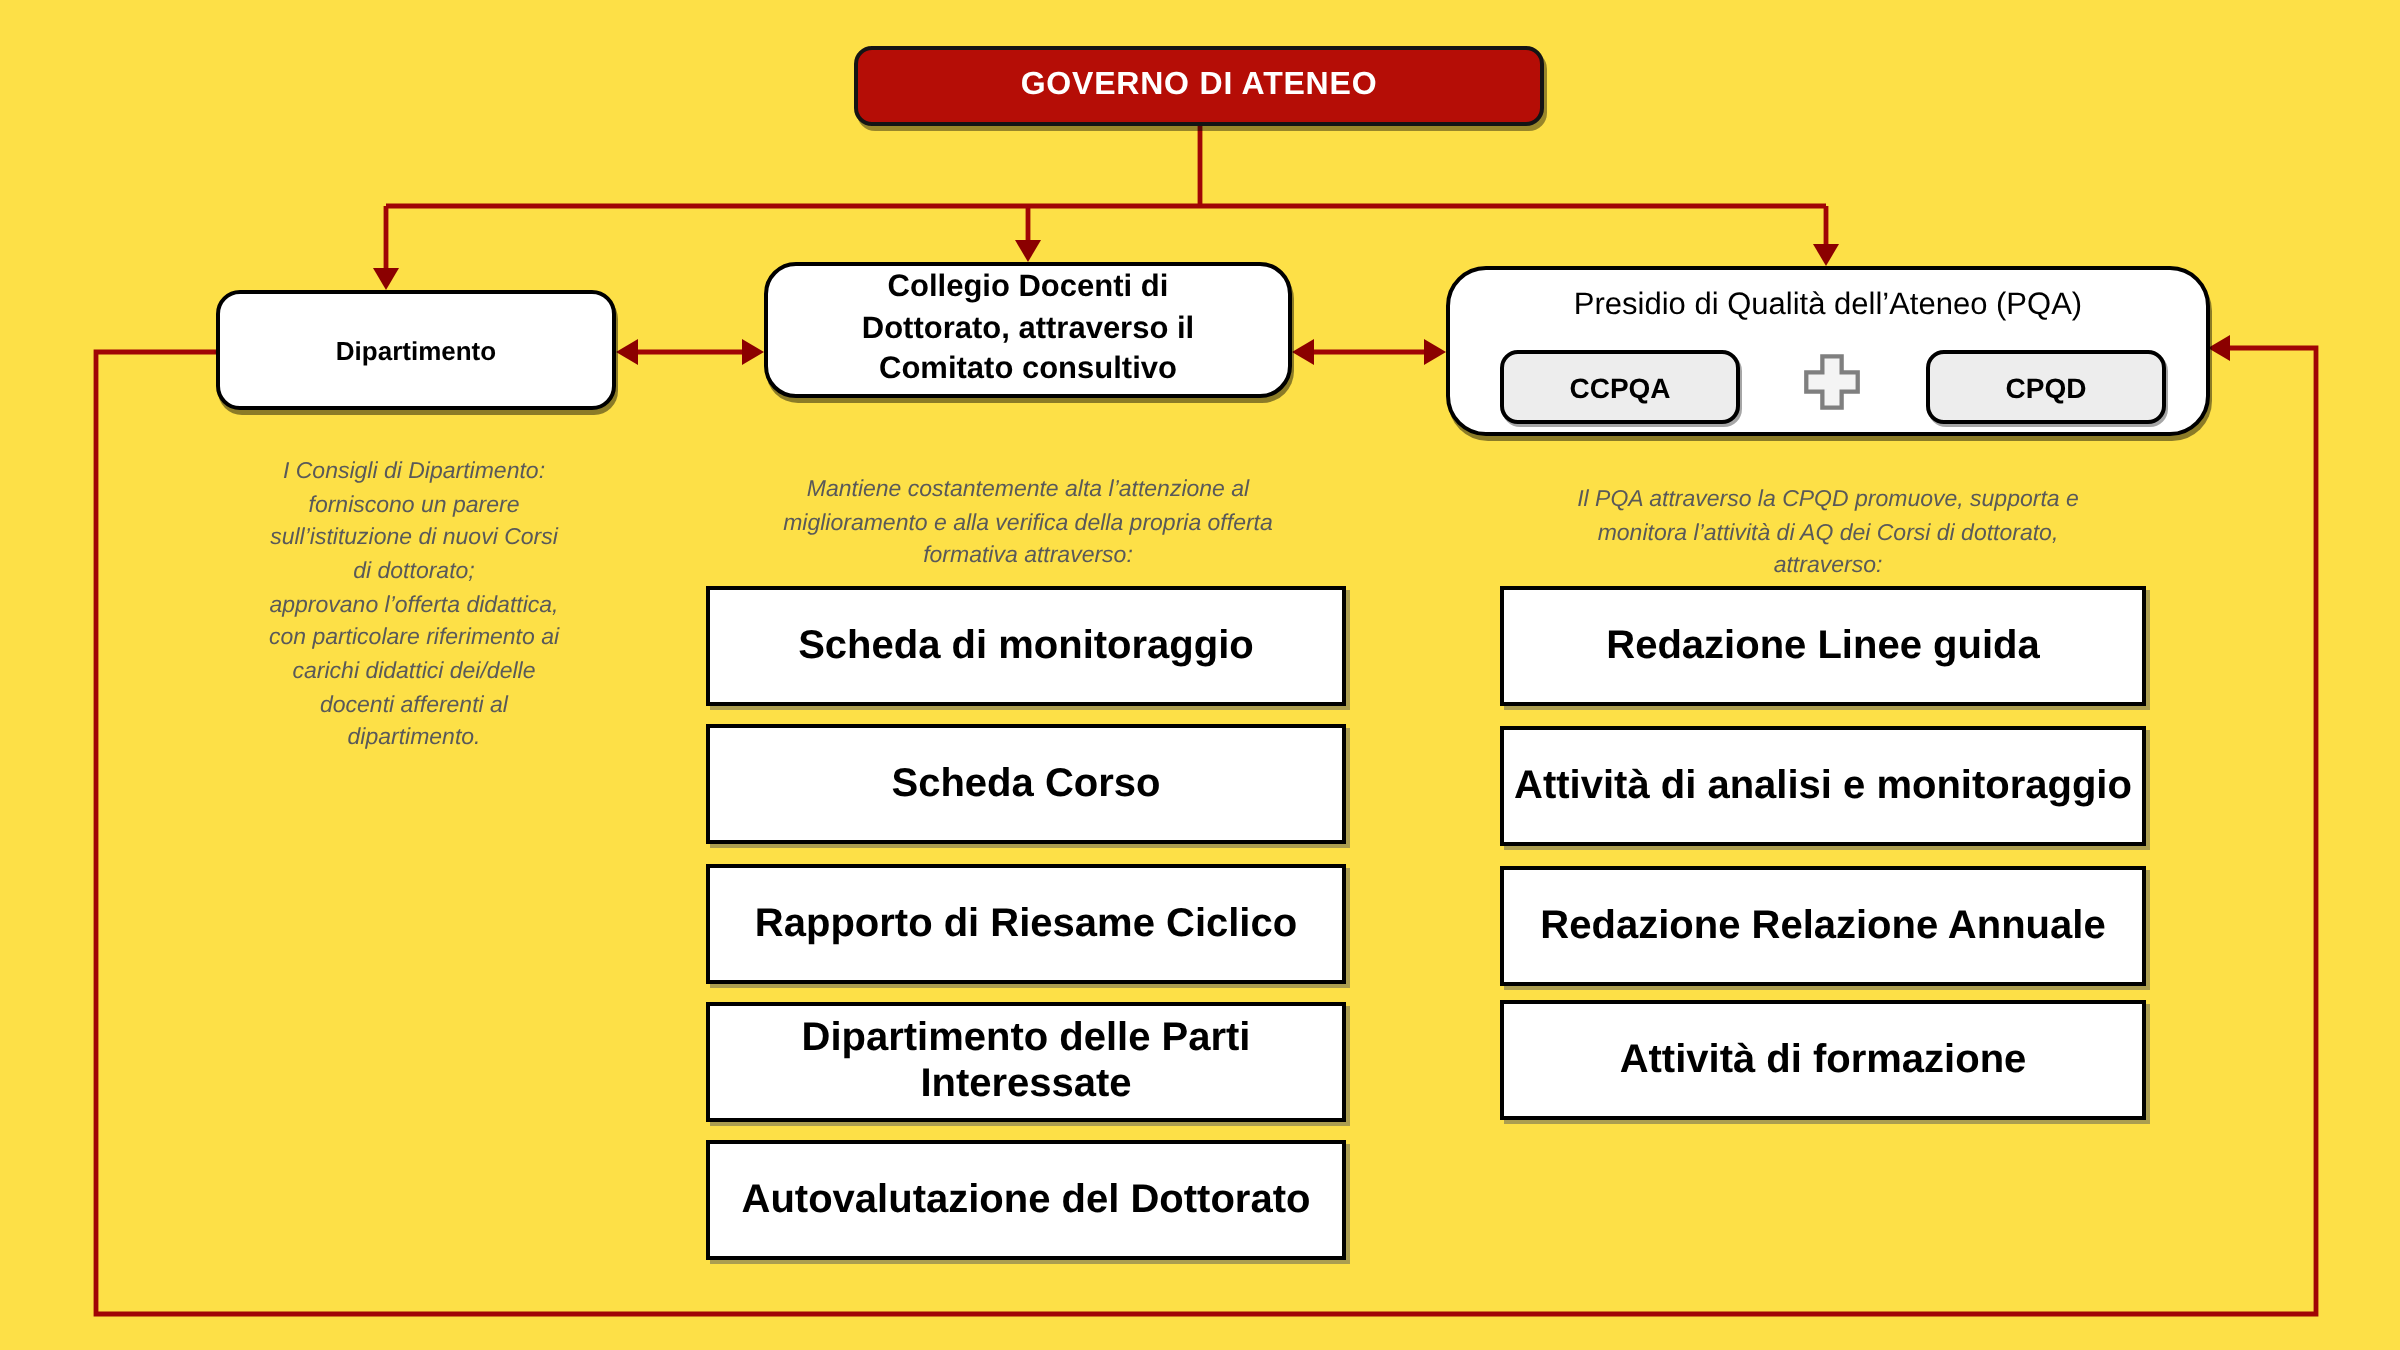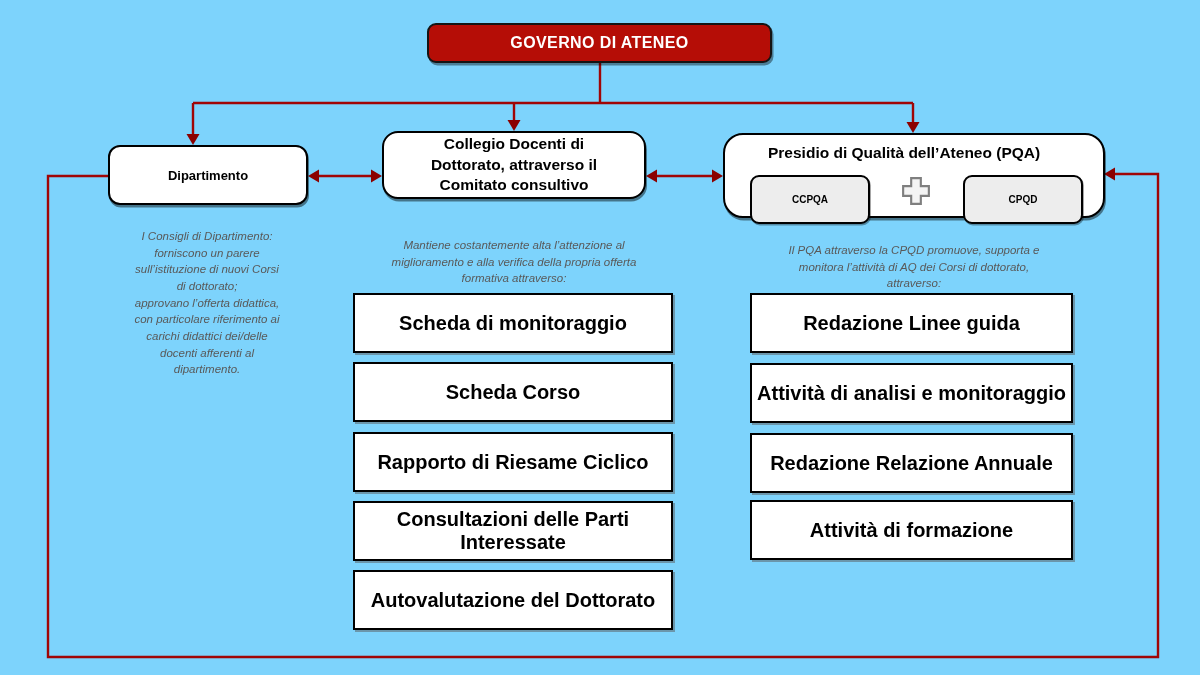--- a/index.html
+++ b/index.html
@@ -4,7 +4,7 @@
 <style>
   html,body { margin:0; padding:0; background:#fff; }
   .canvas {
-    position:relative; width:1200px; height:675px; background:#7dd3fc;
+    position:relative; width:1200px; height:675px; background:#fde047;
     font-family:"Liberation Sans", sans-serif; overflow:hidden;
   }
   svg.connectors { position:absolute; left:0; top:0; width:1200px; height:675px; z-index:1; }

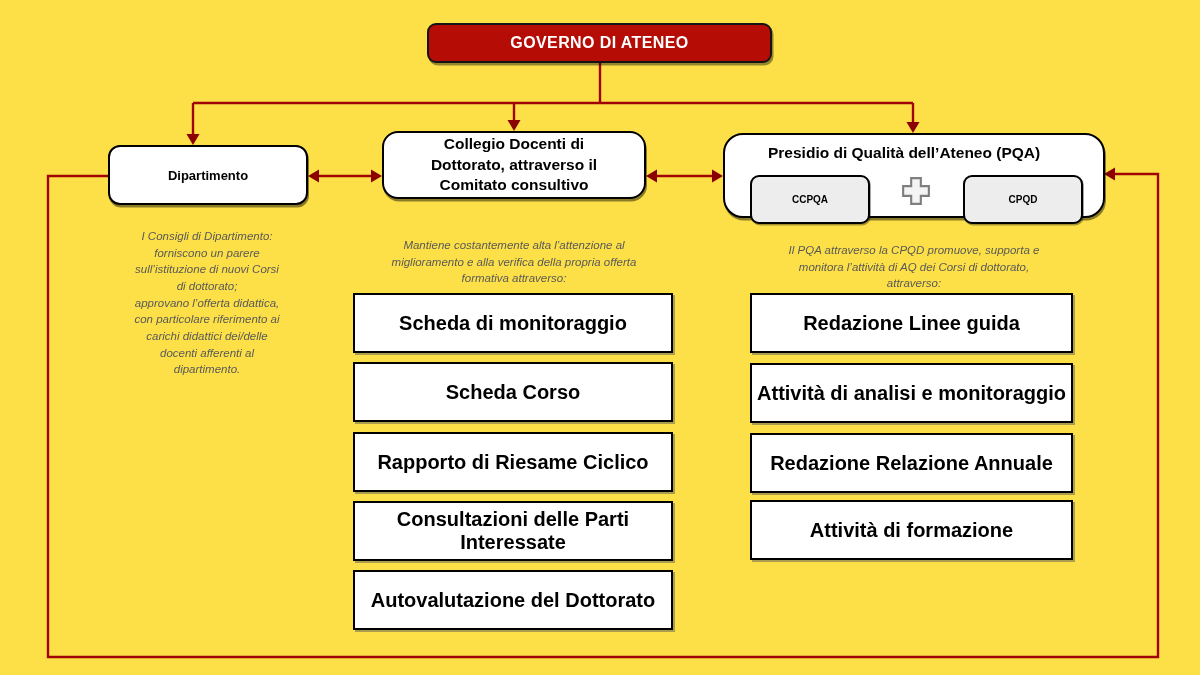--- a/index.html
+++ b/index.html
@@ -29,7 +29,7 @@
     box-shadow:1px 2.5px 0 rgba(0,0,0,0.45); }
   .pqa-box { left:723px; top:133px; width:382px; height:85px; border-radius:20px;
     display:block; box-shadow:1px 2.5px 0 rgba(0,0,0,0.45); }
-  .pqa-title { margin-top:9px; font-size:15.5px; font-weight:bold; text-align:left;padding-left:43px; }
+  .pqa-title { margin-top:9px; font-size:15.5px; font-weight:normal; text-align:center; }
   .sub-box {
     position:absolute; top:40px; width:120px; height:49px; box-sizing:border-box;
     background:#ededed; border:2px solid #000; border-radius:9px;

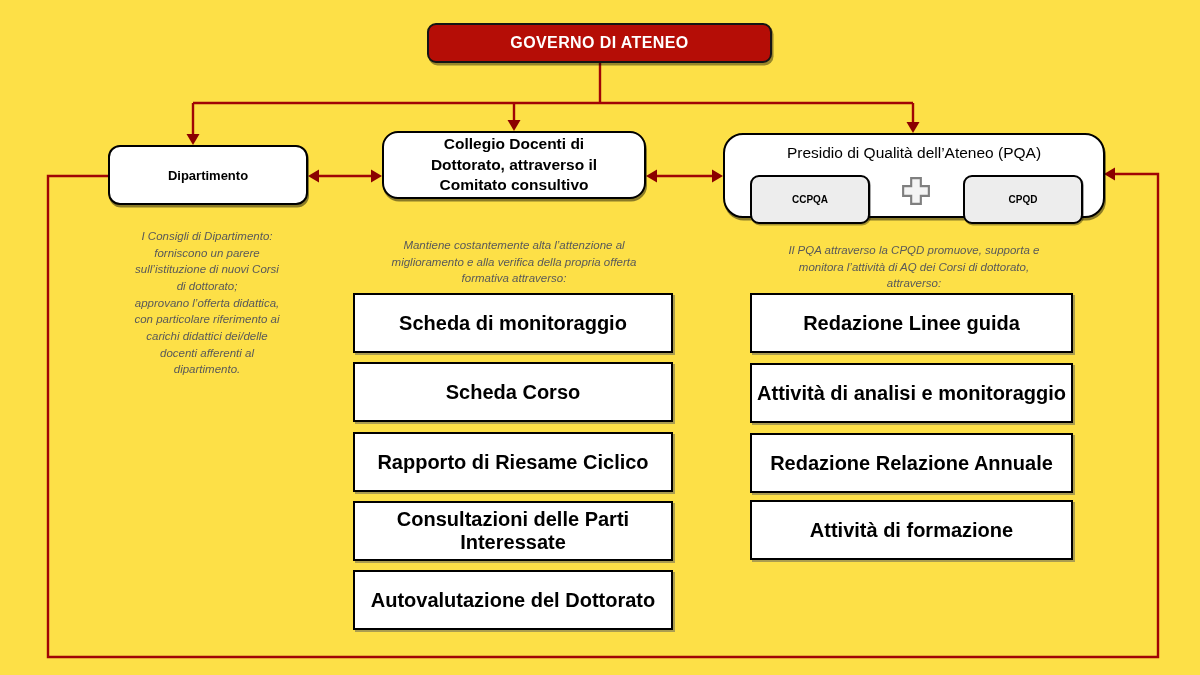--- a/index.html
+++ b/index.html
@@ -31,10 +31,10 @@
     display:block; box-shadow:1px 2.5px 0 rgba(0,0,0,0.45); }
   .pqa-title { margin-top:9px; font-size:15.5px; font-weight:normal; text-align:center; }
   .sub-box {
-    position:absolute; top:40px; width:120px; height:49px; box-sizing:border-box;
+    position:absolute; top:40px; width:120px; height:37px; box-sizing:border-box;
     background:#ededed; border:2px solid #000; border-radius:9px;
     display:flex; align-items:center; justify-content:center;
-    font-weight:bold; font-size:10px; box-shadow:1px 1.5px 0 rgba(0,0,0,0.35);
+    font-weight:bold; font-size:14px; box-shadow:1px 1.5px 0 rgba(0,0,0,0.35);
   }
   .sub-ccpqa { left:25px; }
   .sub-cpqd  { left:238px; }

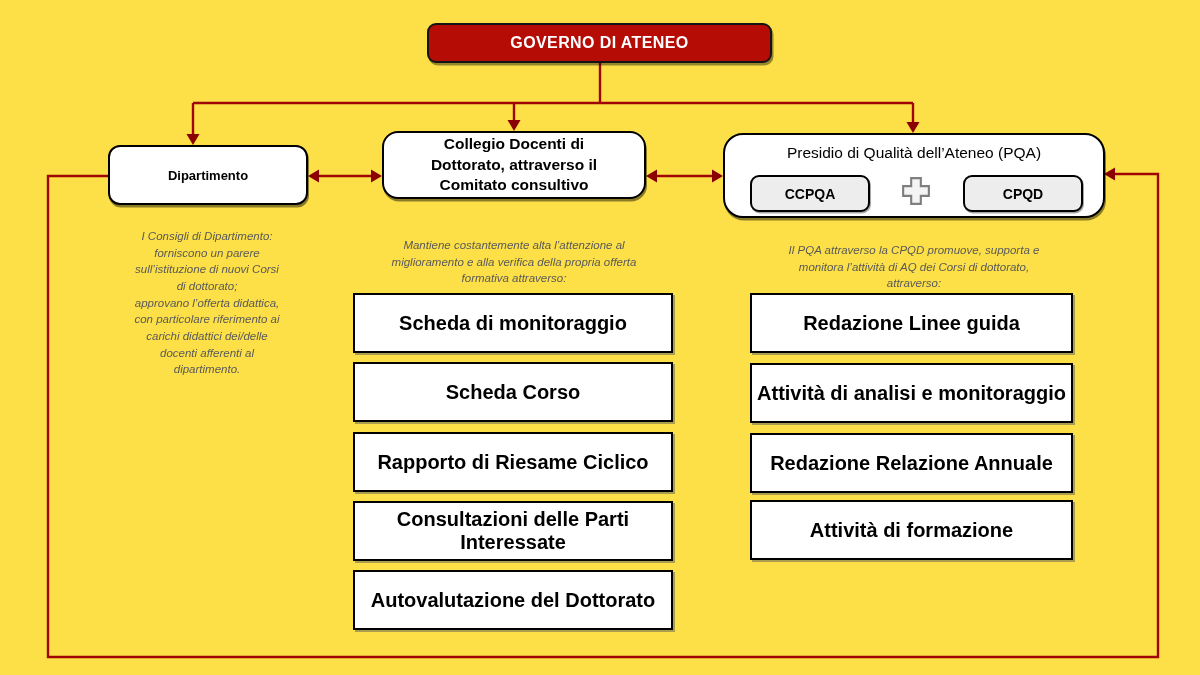--- a/index.html
+++ b/index.html
@@ -129,7 +129,7 @@
   <div class="item mid m0">Scheda di monitoraggio</div>
   <div class="item mid m1">Scheda Corso</div>
   <div class="item mid m2">Rapporto di Riesame Ciclico</div>
-  <div class="item mid m3">Consultazioni delle Parti Interessate</div>
+  <div class="item mid m3">Dipartimento delle Parti Interessate</div>
   <div class="item mid m4">Autovalutazione del Dottorato</div>
 
   <div class="item rcol r0">Redazione Linee guida</div>

